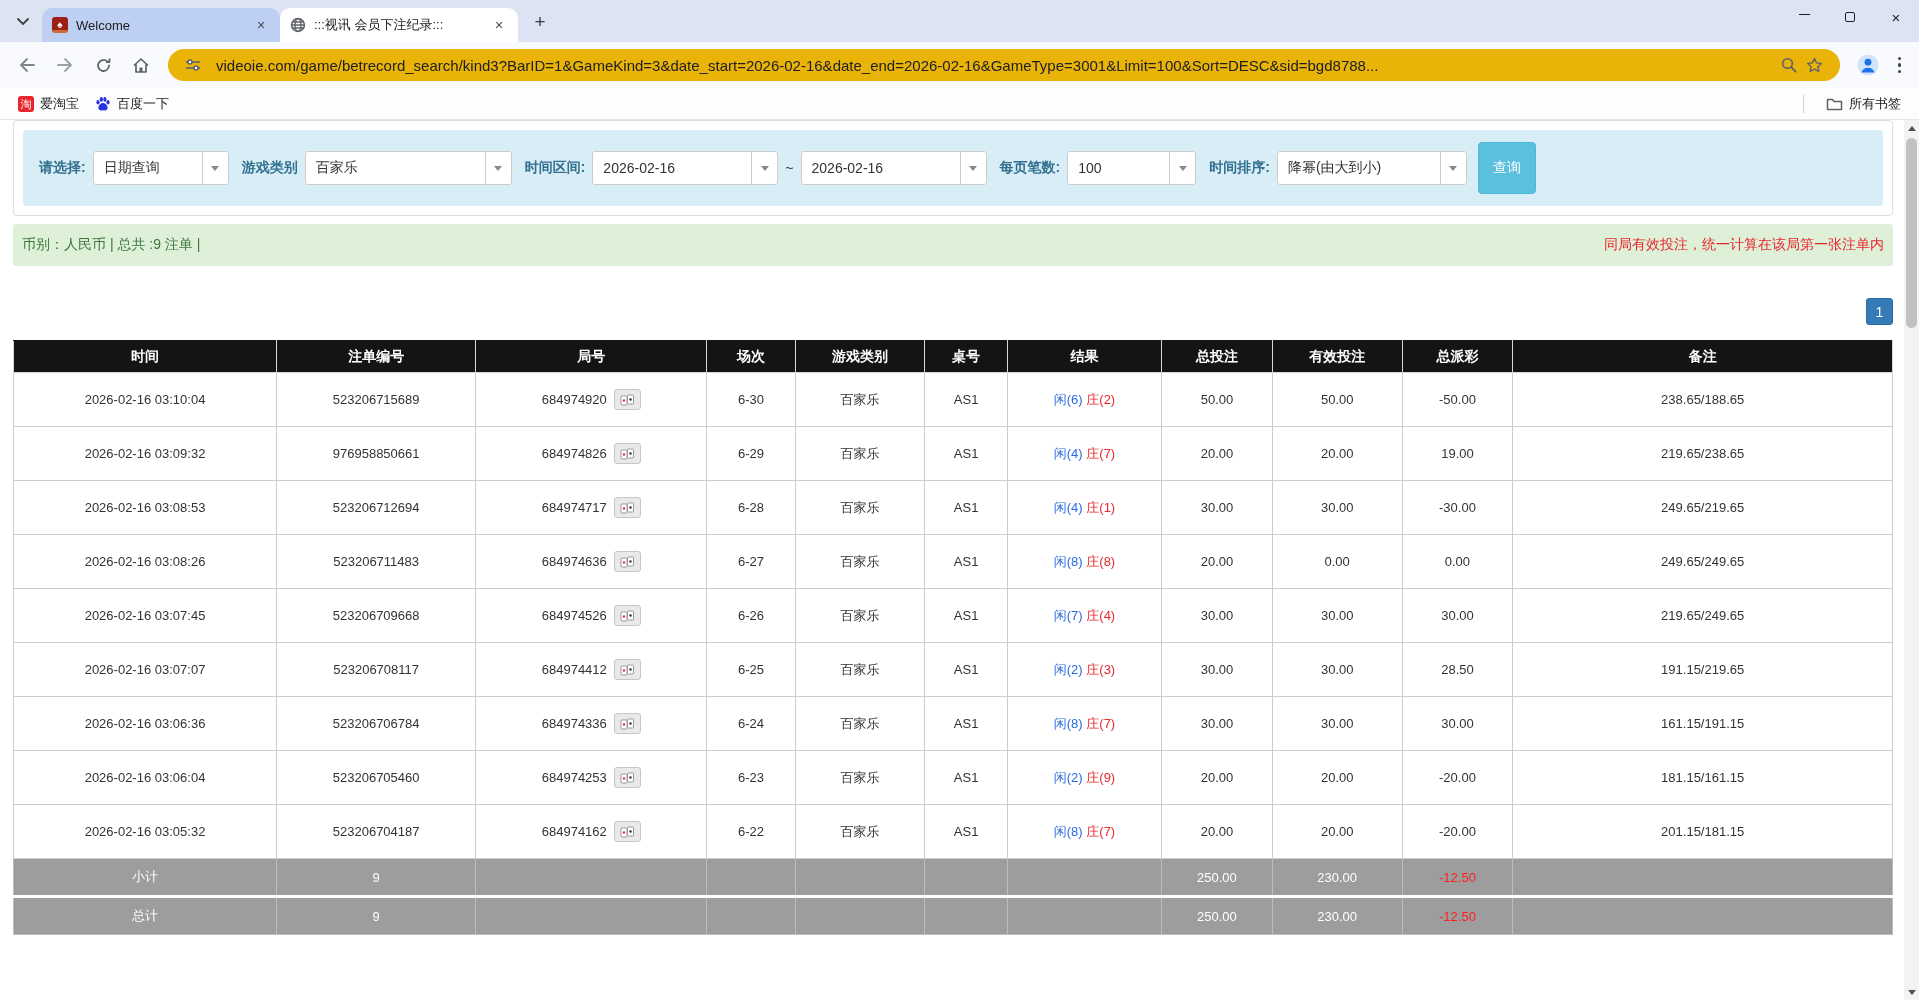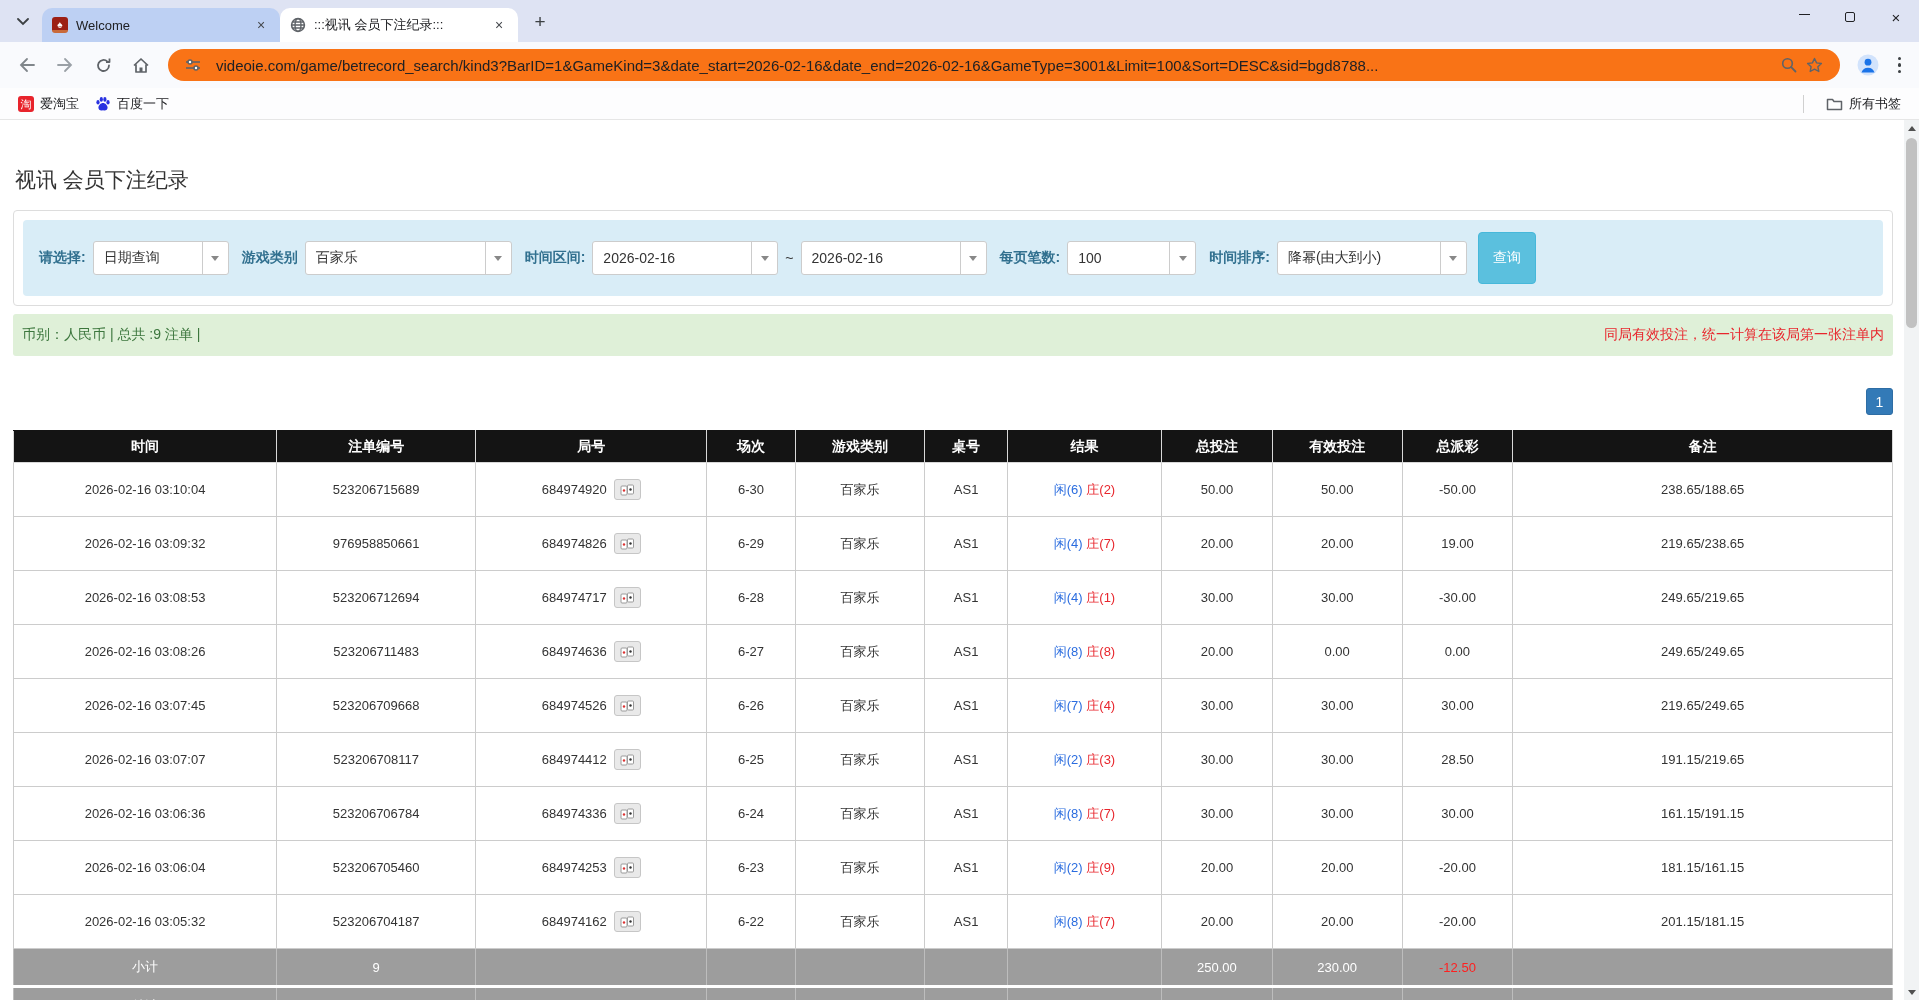--- a/index.html
+++ b/index.html
@@ -23,7 +23,7 @@
 
   .toolbar { height:46px; background:#f9fafd; display:flex; align-items:center; padding:0 8px; }
   .nav-btn { width:32px; height:32px; margin:0 3px; border-radius:50%; display:flex; align-items:center; justify-content:center; }
-  .omnibox { flex:1; height:32px; background:#f97316; border-radius:16px; margin:0 8px; display:flex; align-items:center; padding:0 12px; }
+  .omnibox { flex:1; height:32px; background:#eab308; border-radius:16px; margin:0 8px; display:flex; align-items:center; padding:0 12px; }
   .omnibox .url { flex:1; font-size:15px; color:#202124; margin-left:10px; white-space:nowrap; overflow:hidden; }
   .omni-ic { width:26px; height:26px; display:flex; align-items:center; justify-content:center; }
   .profile-btn { width:32px; height:32px; border-radius:50%; display:flex; align-items:center; justify-content:center; margin:0 4px; }

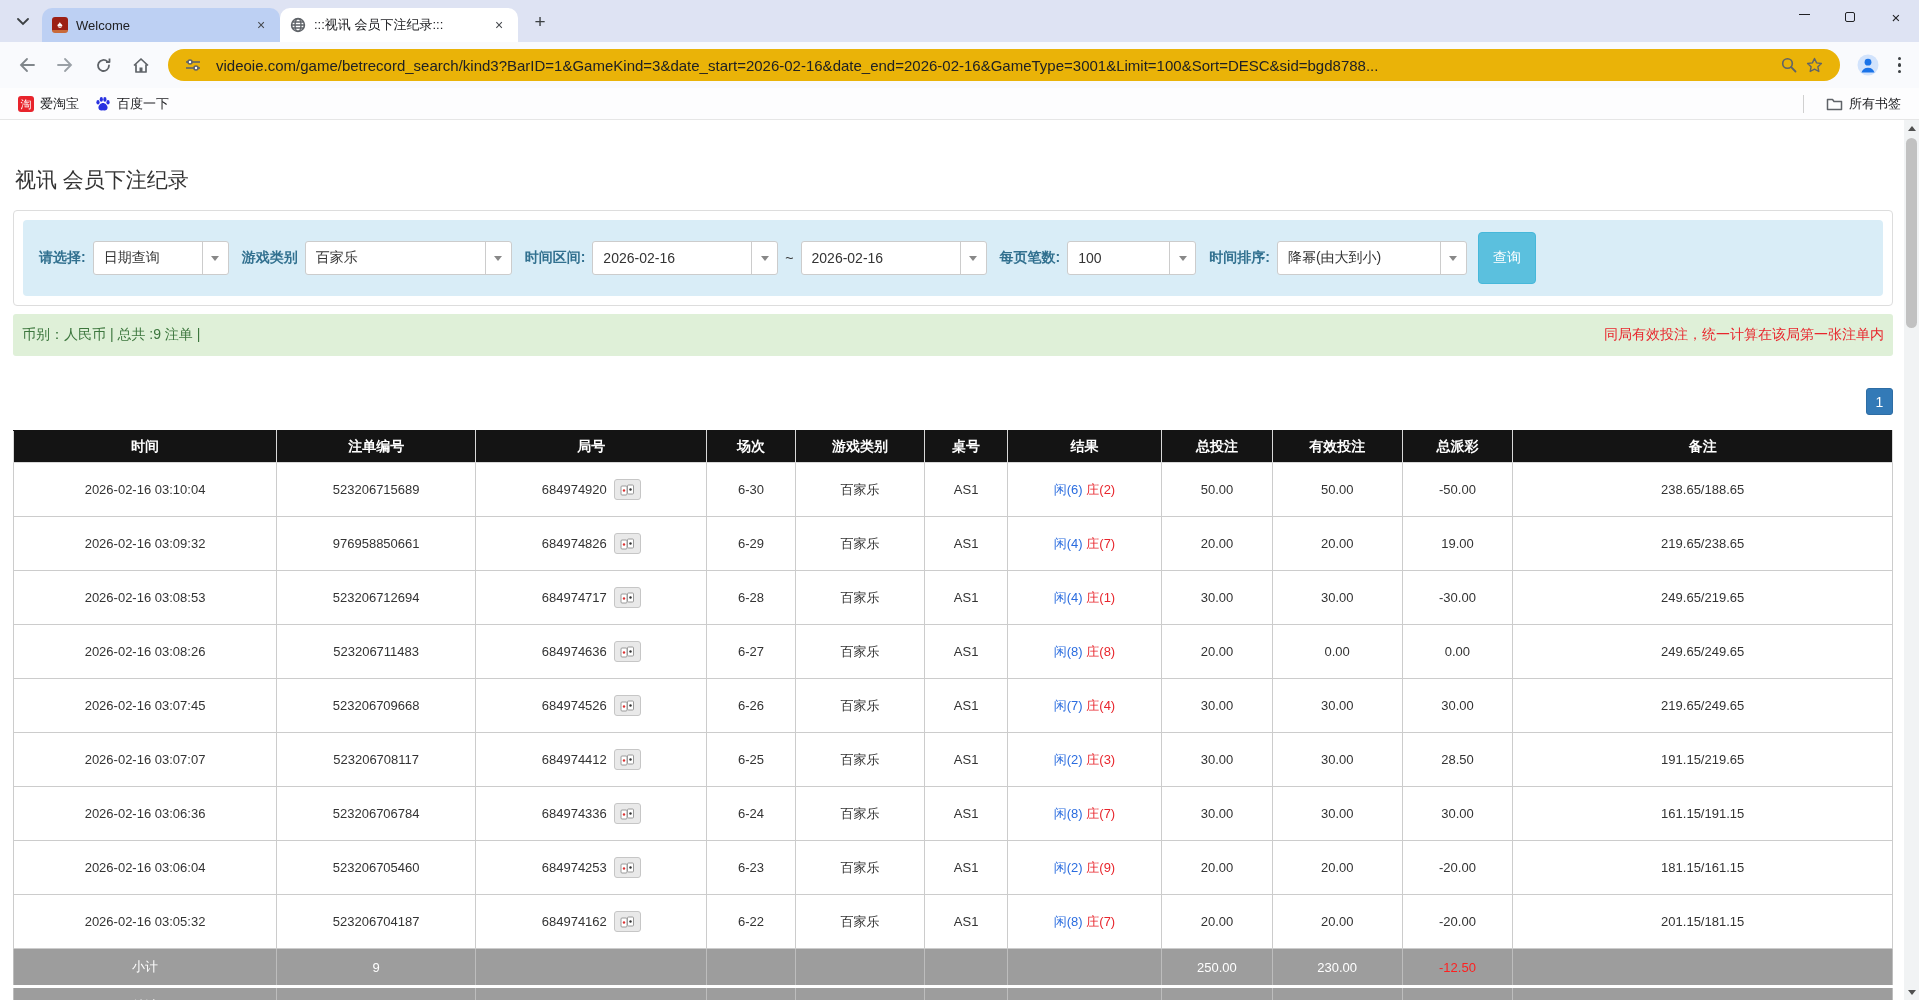--- a/index.html
+++ b/index.html
@@ -204,7 +204,6 @@
 </div>
 
 <div class="content">
-  <h1 class="page-title">视讯 会员下注纪录</h1>
 
   <div class="filter-panel">
     <div class="filter-bar">

